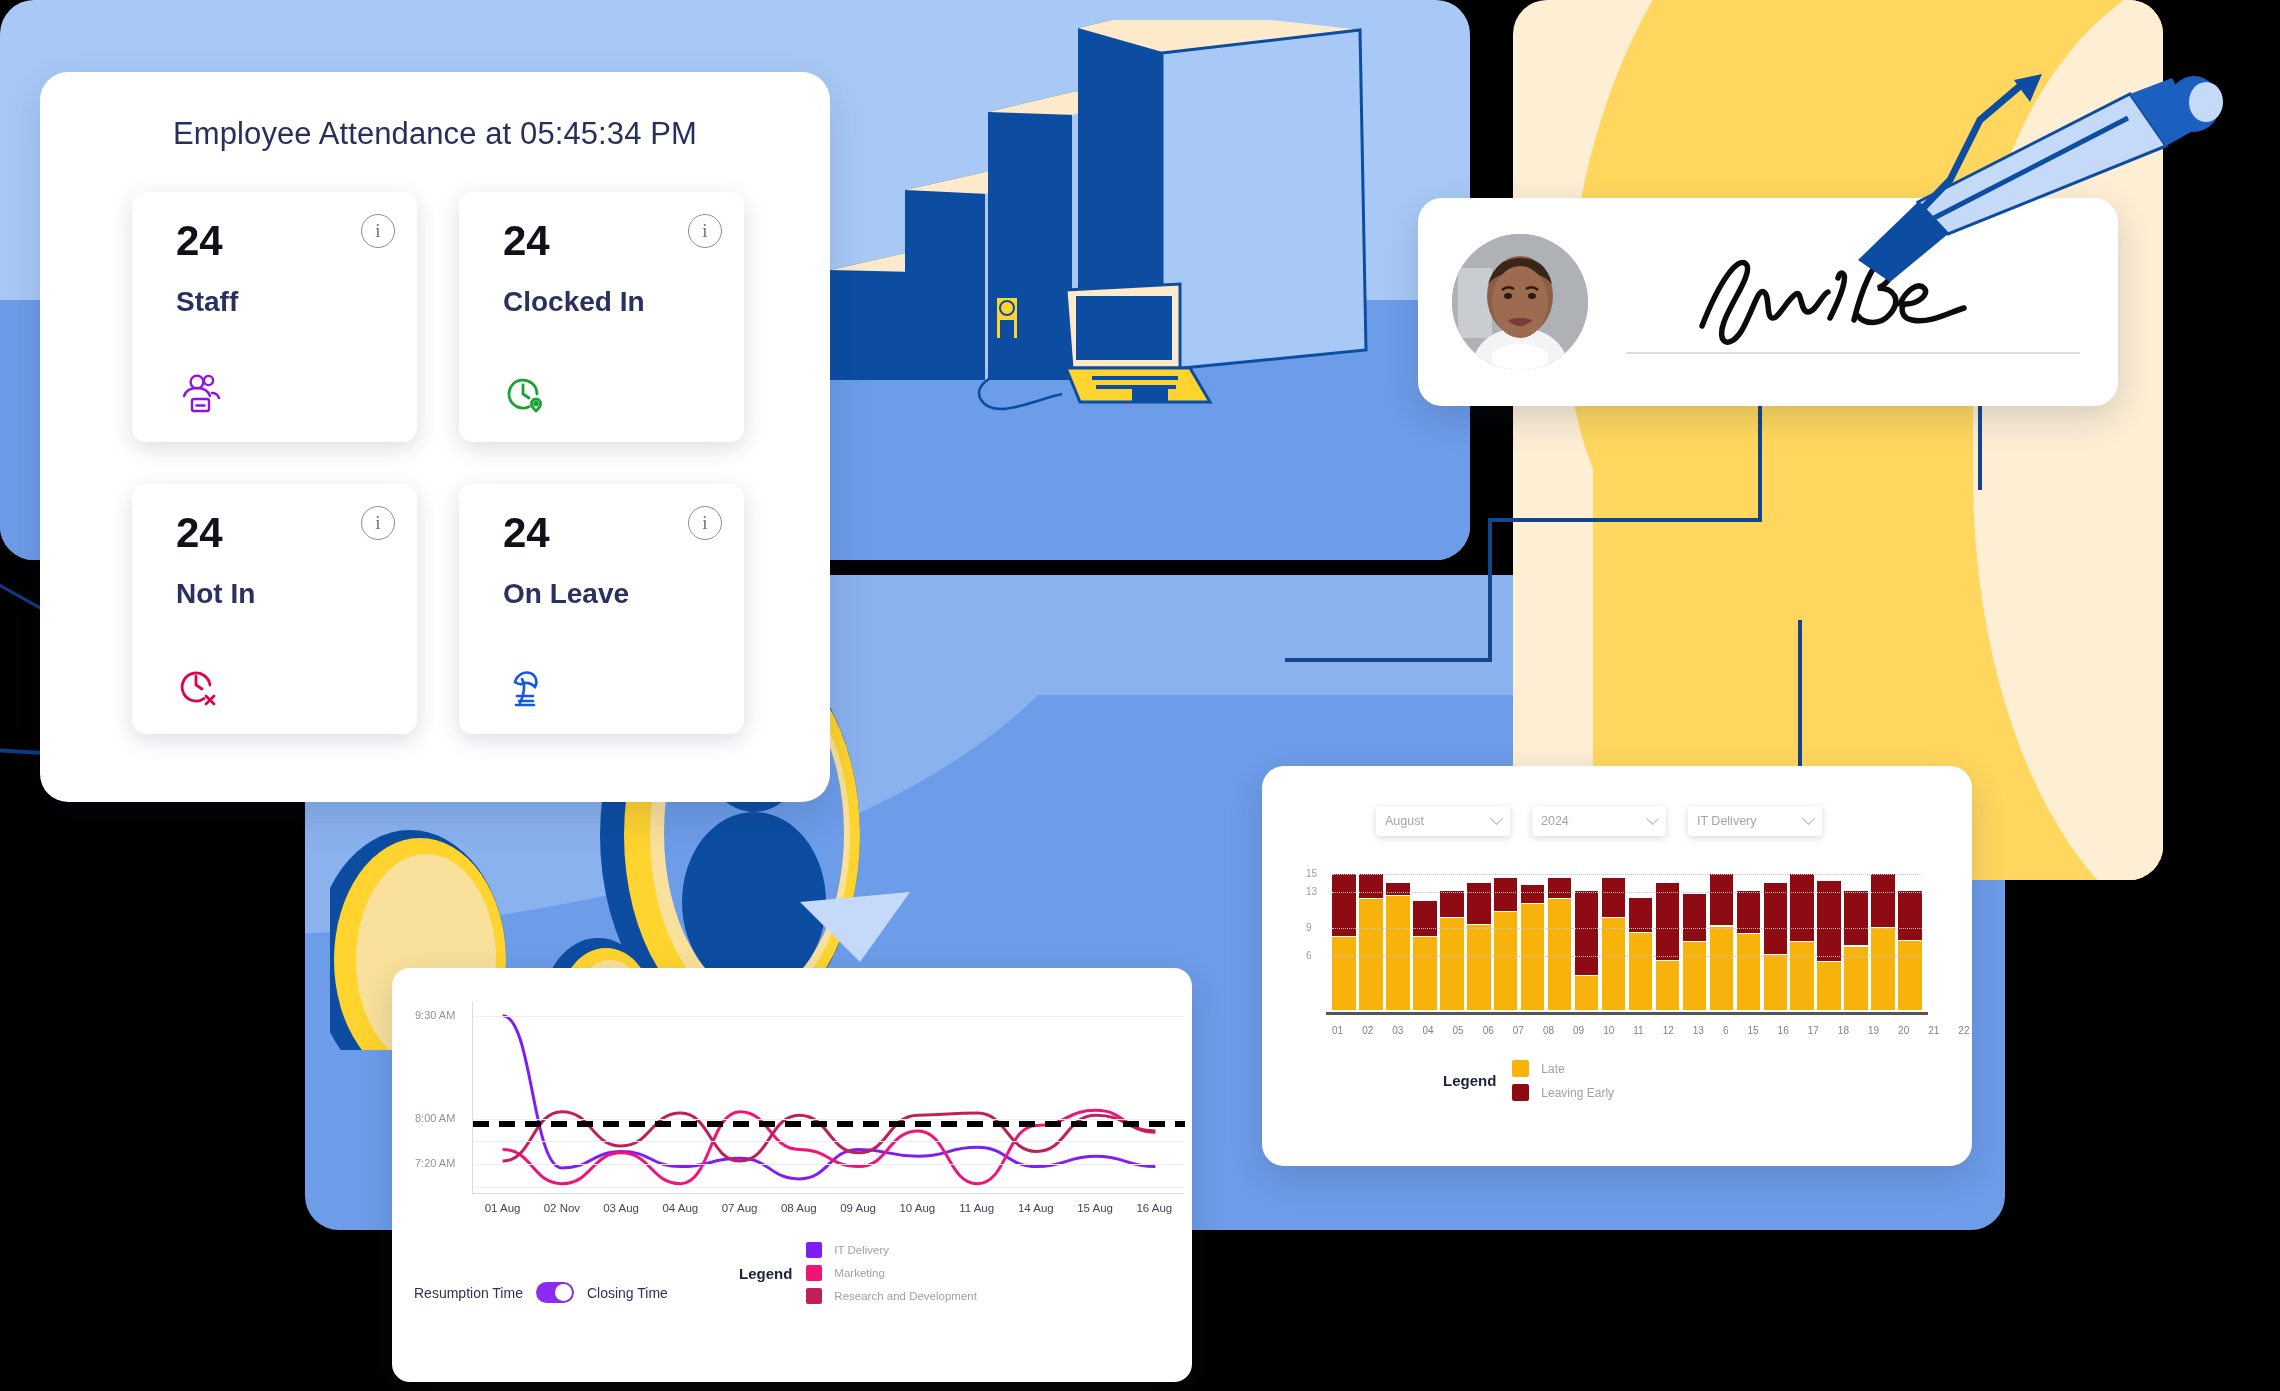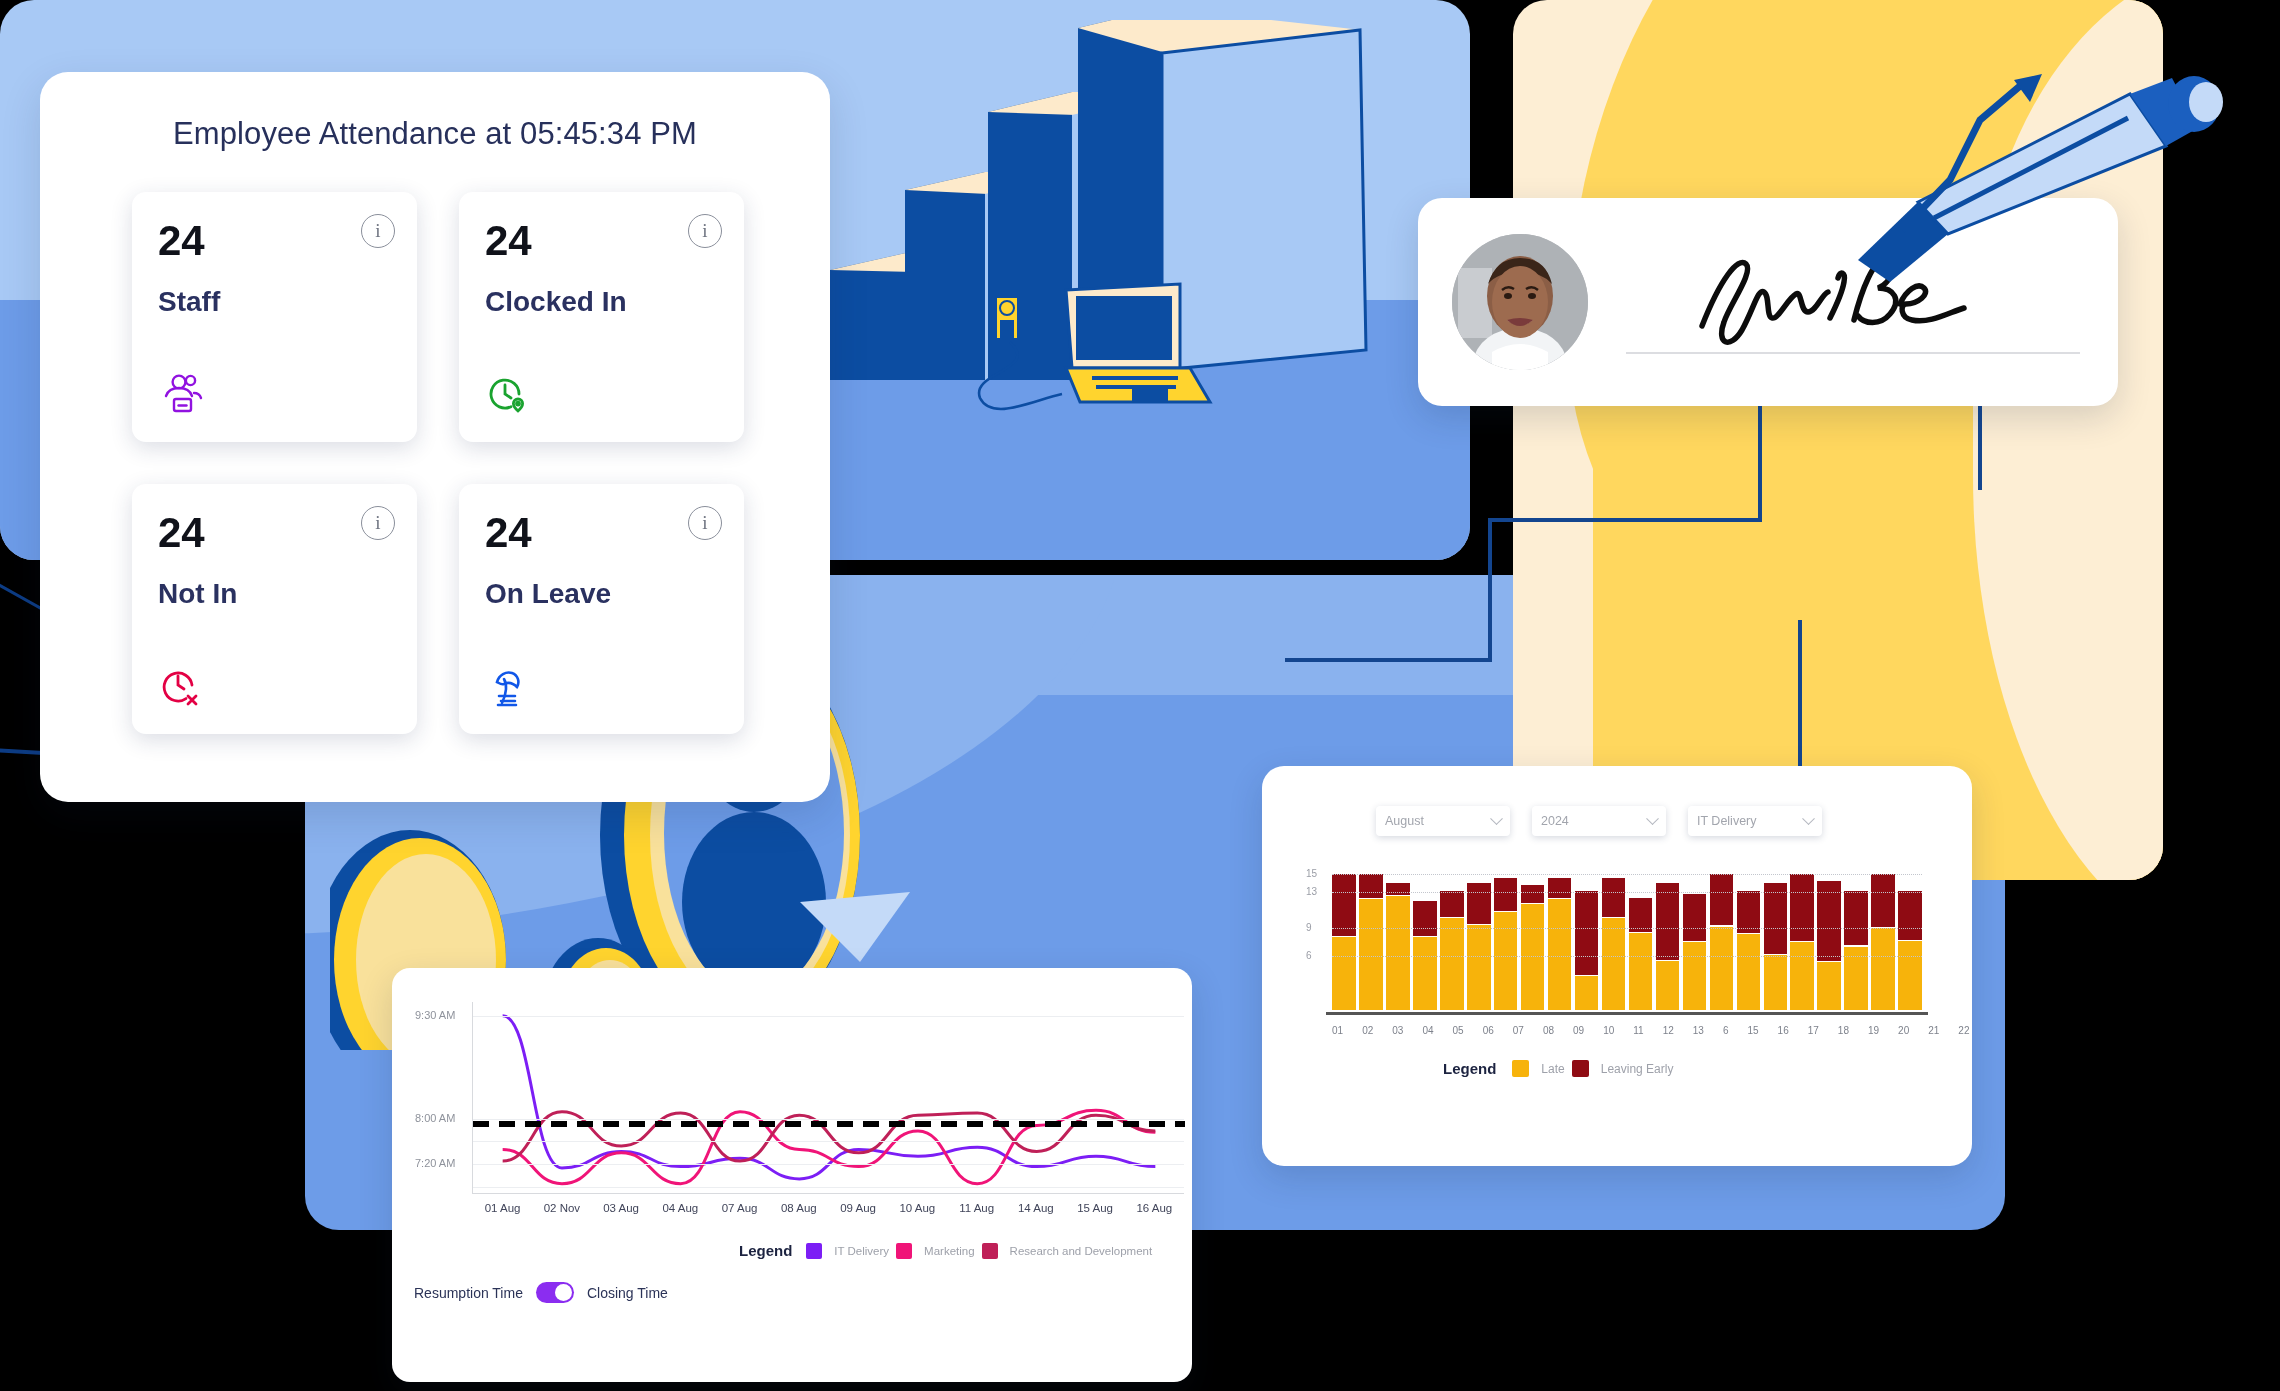--- a/index.html
+++ b/index.html
@@ -73,7 +73,7 @@
     position:relative; width:285px; height:250px;
     background:#fff; border-radius:14px;
     box-shadow:0 6px 22px rgba(30,45,85,.16);
-    padding:28px 26px 22px 26px;
+    padding:28px 26px 22px 44px;
     display:flex; flex-direction:column;
   }
   .stat-num { font-size:42px; font-weight:bold; color:#10121a; line-height:1; }

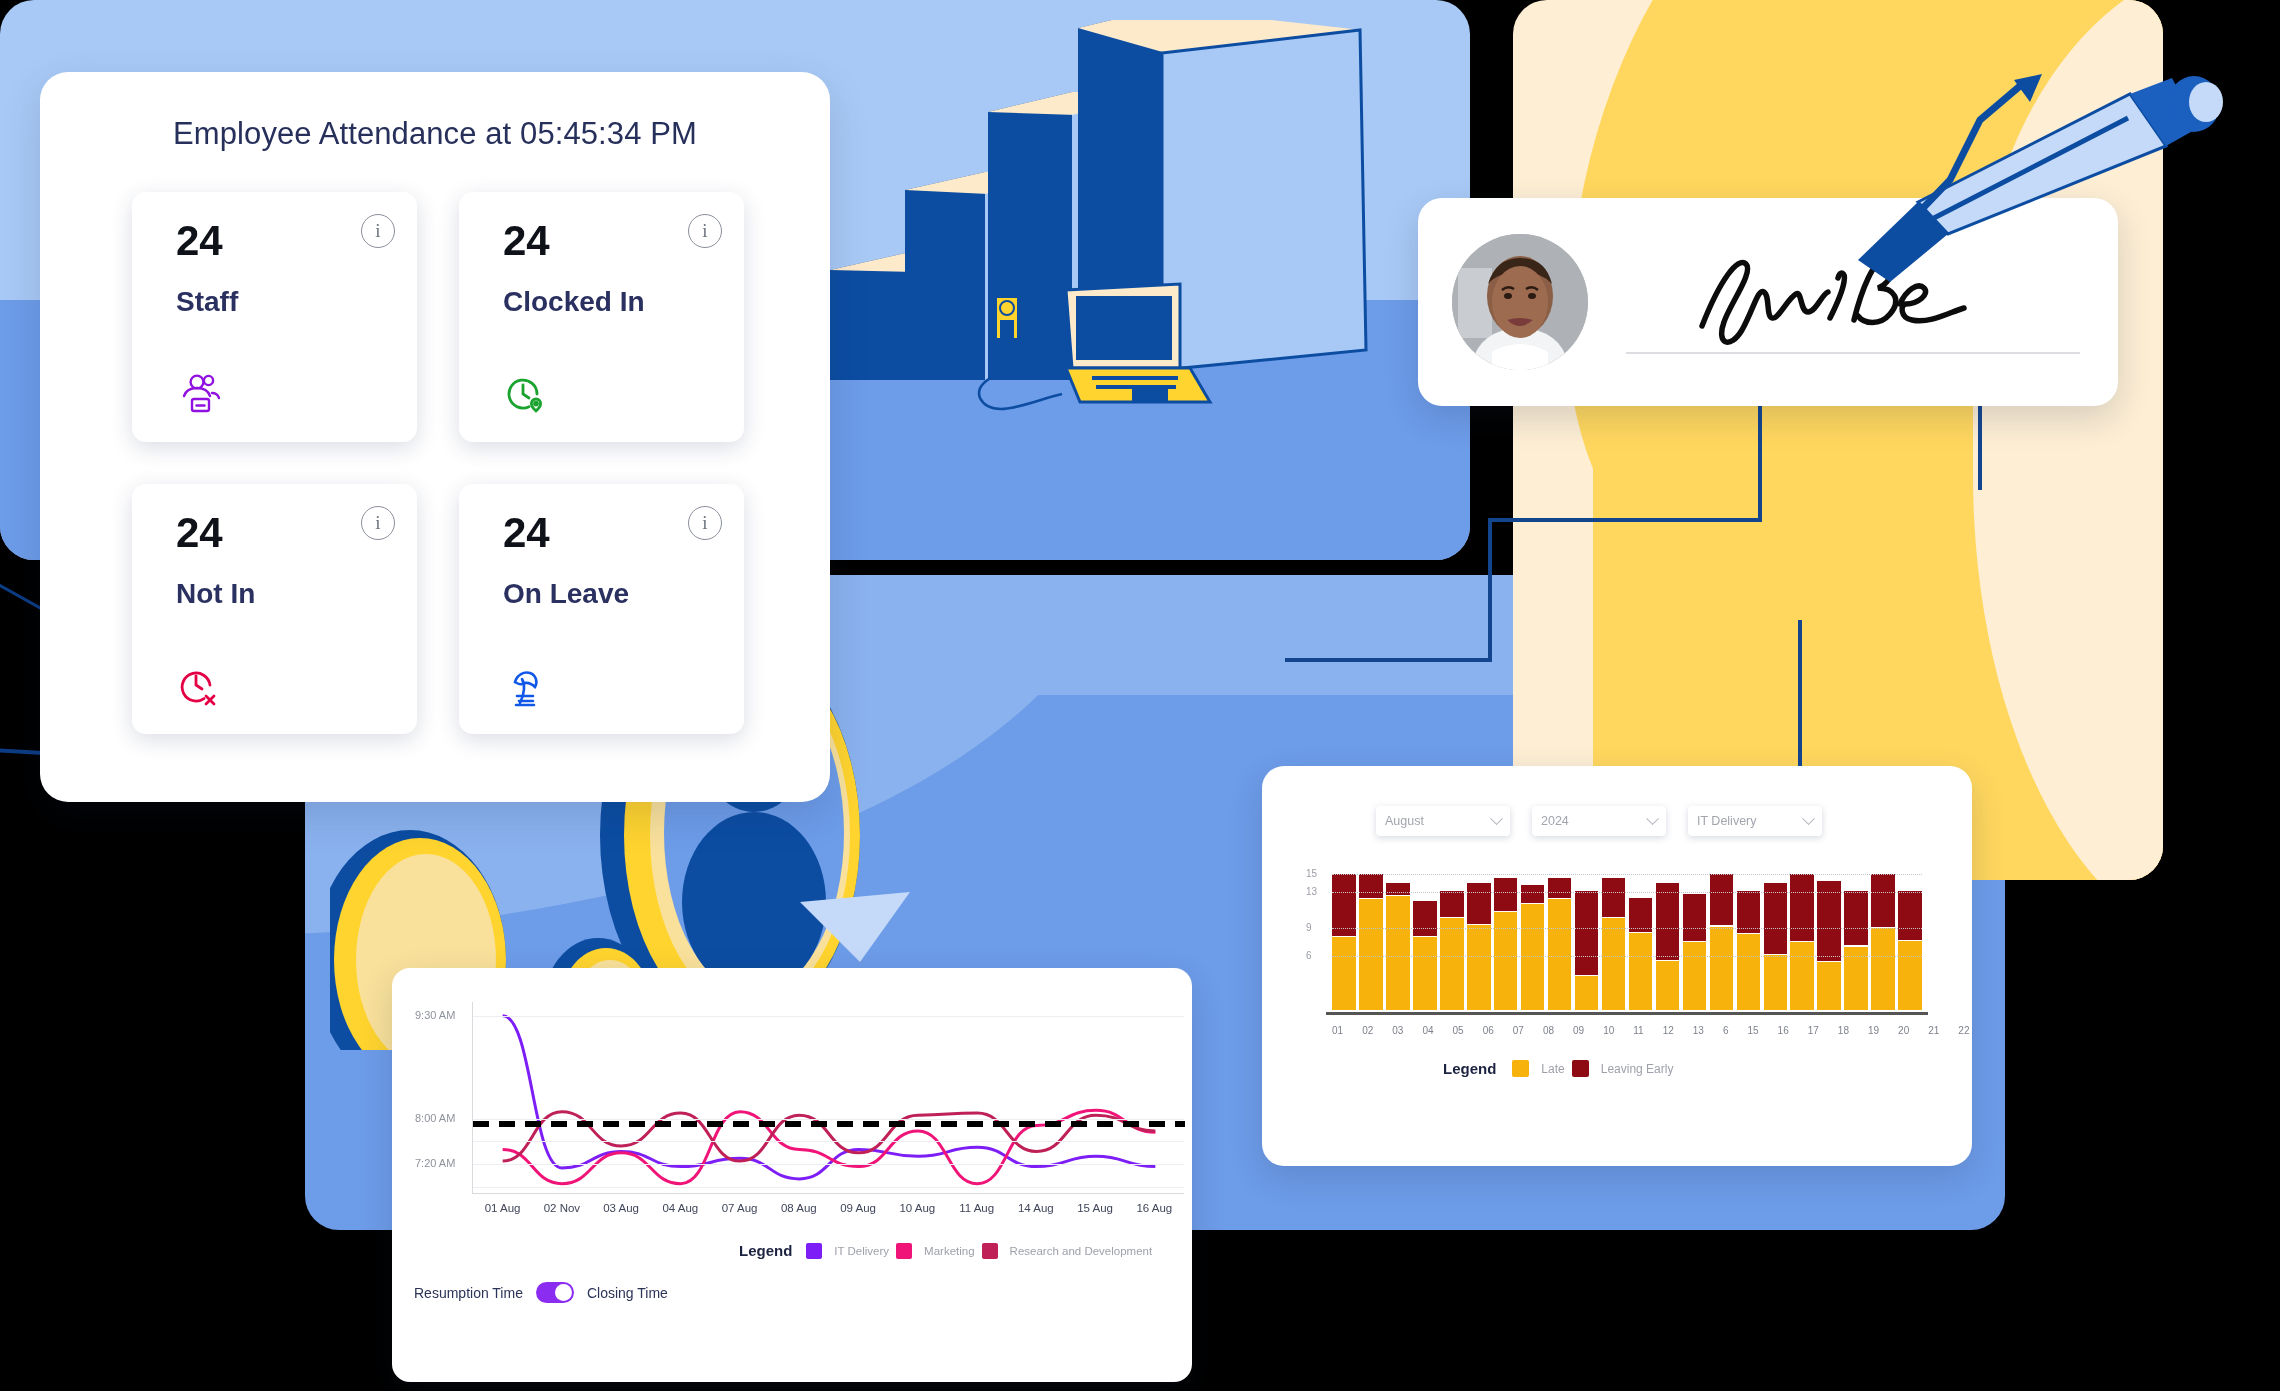--- a/index.html
+++ b/index.html
@@ -126,7 +126,7 @@
   .bar-xlabels span { flex:1; text-align:center; font-size:10px; color:#7e828c; }
   .late-legend { display:flex; align-items:center; gap:16px; margin:50px 0 0 155px; }
   .legend-title { font-size:15px; color:#1c2340; font-weight:bold; }
-  .legend-col { display:flex; flex-direction:row; gap:7px;text-align:center; }
+  .legend-col { display:flex; flex-direction:column; gap:7px;text-align:center; }
   .legend-row { display:flex; align-items:center; gap:12px; font-size:12px; color:#9ea1aa; }
   .swatch { width:17px; height:17px; border-radius:2px; }
 

